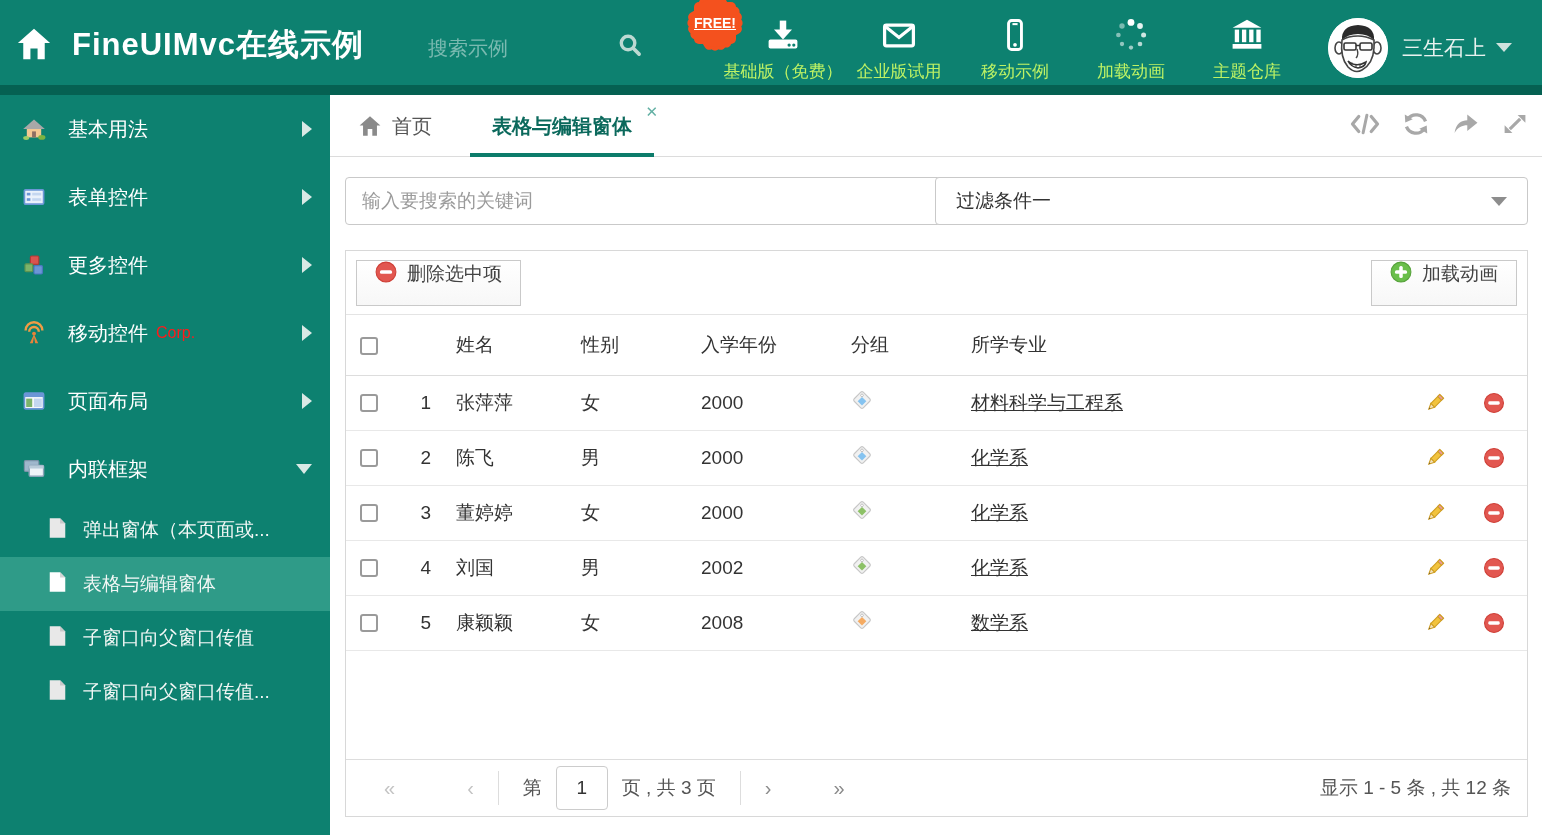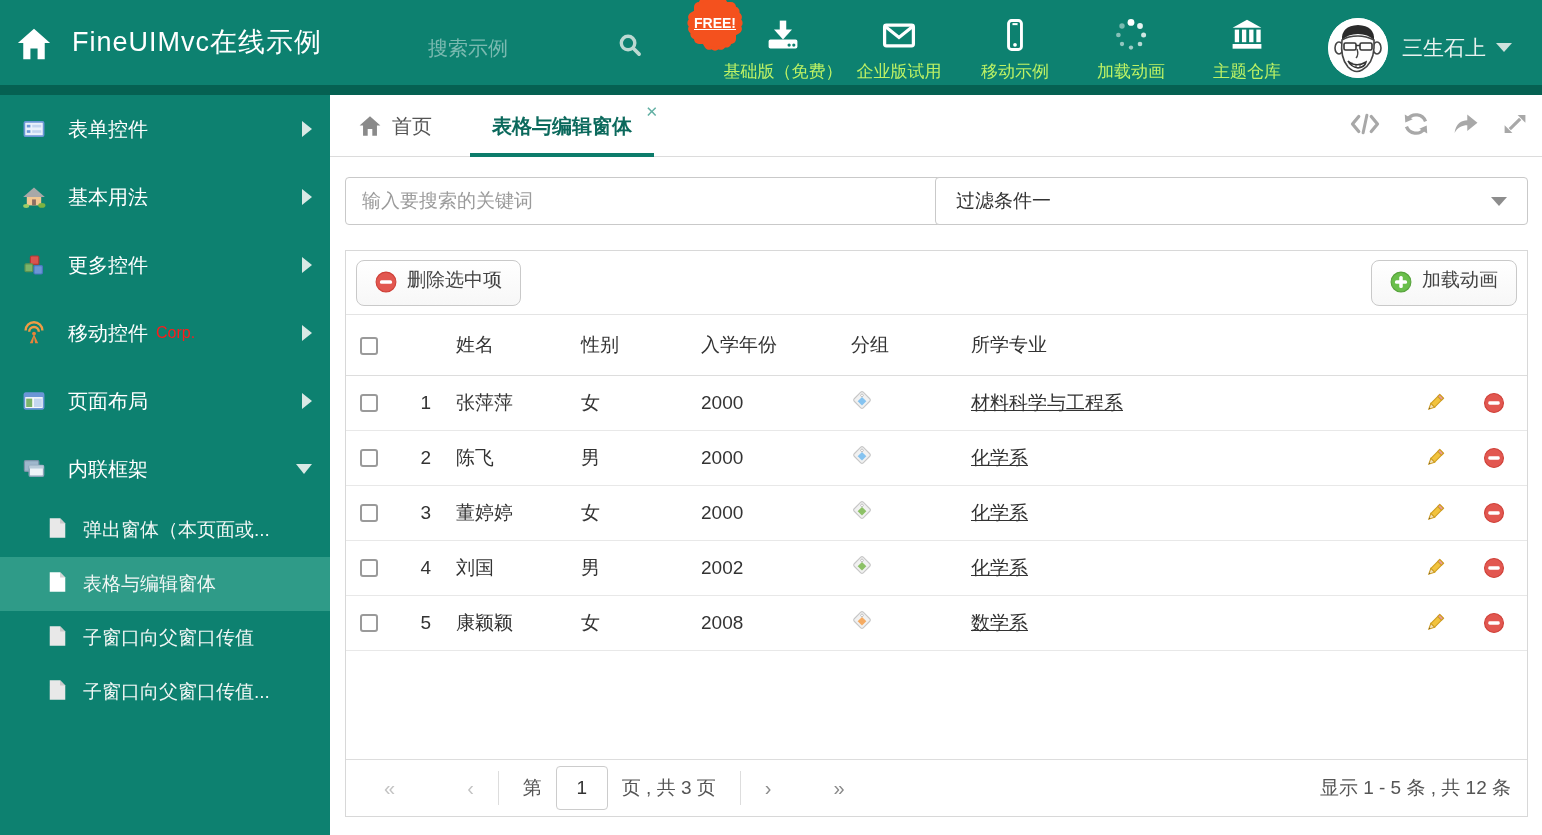--- a/index.html
+++ b/index.html
@@ -9,7 +9,7 @@
   .header { position:absolute; left:0; top:0; width:1542px; height:95px;
             background:#0d8170; border-bottom:10px solid #056152; }
   .home-ic { position:absolute; left:16px; top:27px; }
-  .app-title { position:absolute; left:72px; top:24px; color:#fff; font-size:27px; font-weight:normal; letter-spacing:1px; }
+  .app-title { position:absolute; left:72px; top:24px; color:#fff; font-size:31px; font-weight:bold; letter-spacing:1px; }
   .hdr-search { position:absolute; left:428px; top:30px; width:215px; height:34px; }
   .hdr-search .ph { position:absolute; left:0; top:5px; font-size:20px; color:rgba(255,255,255,.45); }
   .hdr-search .mag { position:absolute; right:0; top:2px; }

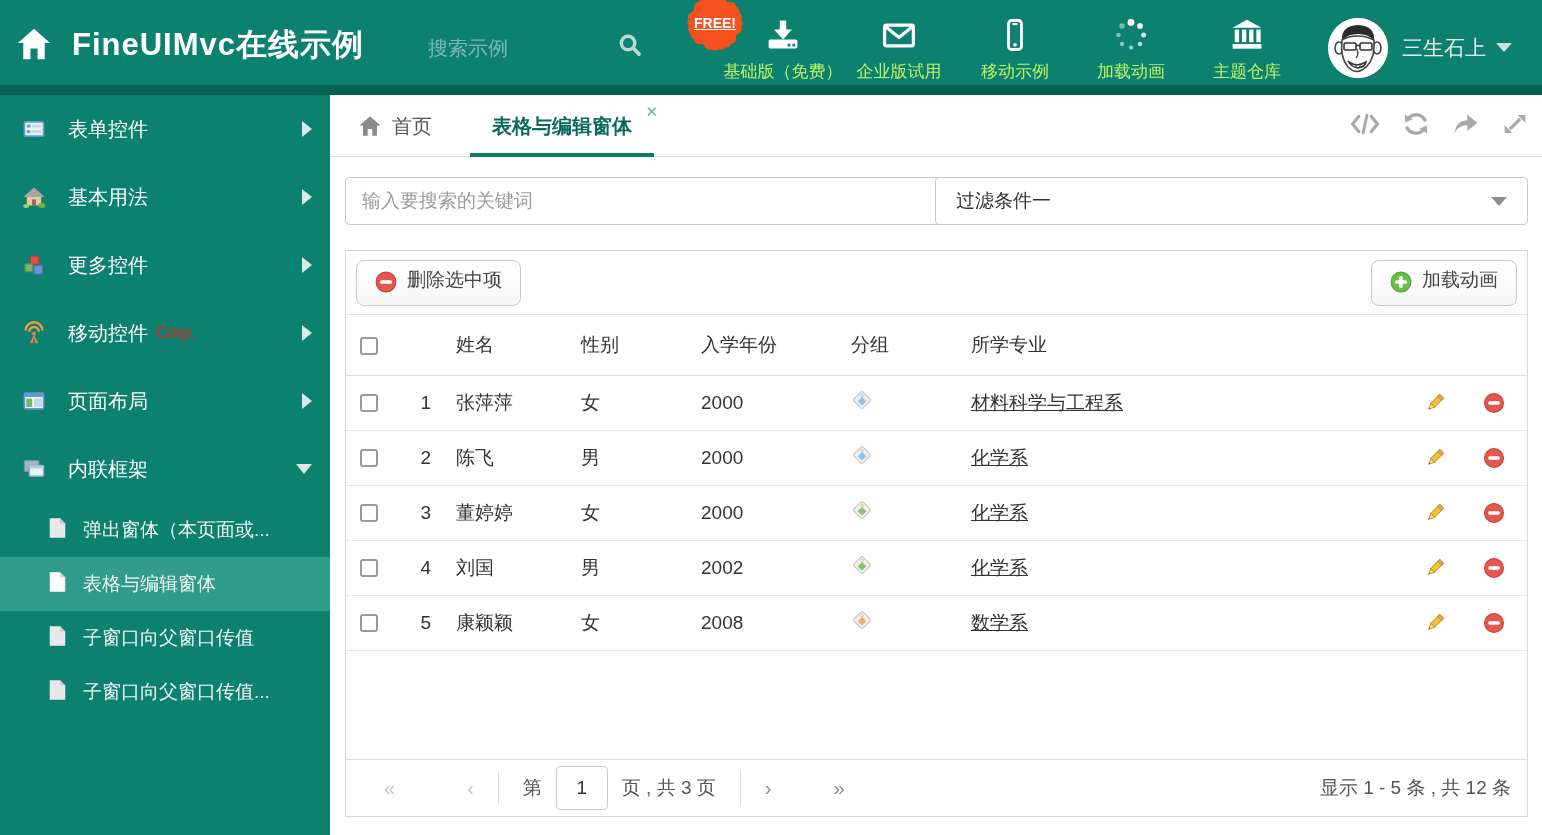--- a/index.html
+++ b/index.html
@@ -214,6 +214,20 @@
   <div class="m-item">
     <span class="mi">
       <svg width="24" height="24" viewBox="0 0 20 20">
+          <polygon points="10,2 19,10 1,10" fill="#a8a8a8"></polygon>
+          <rect x="4" y="10" width="12" height="7" fill="#f3c892"></rect>
+          <rect x="8.4" y="12" width="3.2" height="5" fill="#8d6e63"></rect>
+          <ellipse cx="16.5" cy="17" rx="3" ry="2" fill="#7cb342"></ellipse>
+          <ellipse cx="3.5" cy="17.5" rx="2.5" ry="1.6" fill="#9ccc65"></ellipse>
+        </svg>
+    </span>
+    <span class="lb">基本用法</span>
+    <span class="spacer"></span>
+      <span class="tri-r"></span>
+  </div>
+  <div class="m-item">
+    <span class="mi">
+      <svg width="24" height="24" viewBox="0 0 20 20">
           <rect x="2" y="4" width="16" height="12" rx="1" fill="#eaf1fb" stroke="#6b96d6" stroke-width="1.4"></rect>
           <rect x="4" y="6.5" width="3" height="2.2" fill="#6b96d6"></rect>
           <rect x="8.5" y="6.5" width="7.5" height="2.2" fill="#c4d6f0"></rect>
@@ -222,20 +236,6 @@
         </svg>
     </span>
     <span class="lb">表单控件</span>
-    <span class="spacer"></span>
-      <span class="tri-r"></span>
-  </div>
-  <div class="m-item">
-    <span class="mi">
-      <svg width="24" height="24" viewBox="0 0 20 20">
-          <polygon points="10,2 19,10 1,10" fill="#a8a8a8"></polygon>
-          <rect x="4" y="10" width="12" height="7" fill="#f3c892"></rect>
-          <rect x="8.4" y="12" width="3.2" height="5" fill="#8d6e63"></rect>
-          <ellipse cx="16.5" cy="17" rx="3" ry="2" fill="#7cb342"></ellipse>
-          <ellipse cx="3.5" cy="17.5" rx="2.5" ry="1.6" fill="#9ccc65"></ellipse>
-        </svg>
-    </span>
-    <span class="lb">基本用法</span>
     <span class="spacer"></span>
       <span class="tri-r"></span>
   </div>

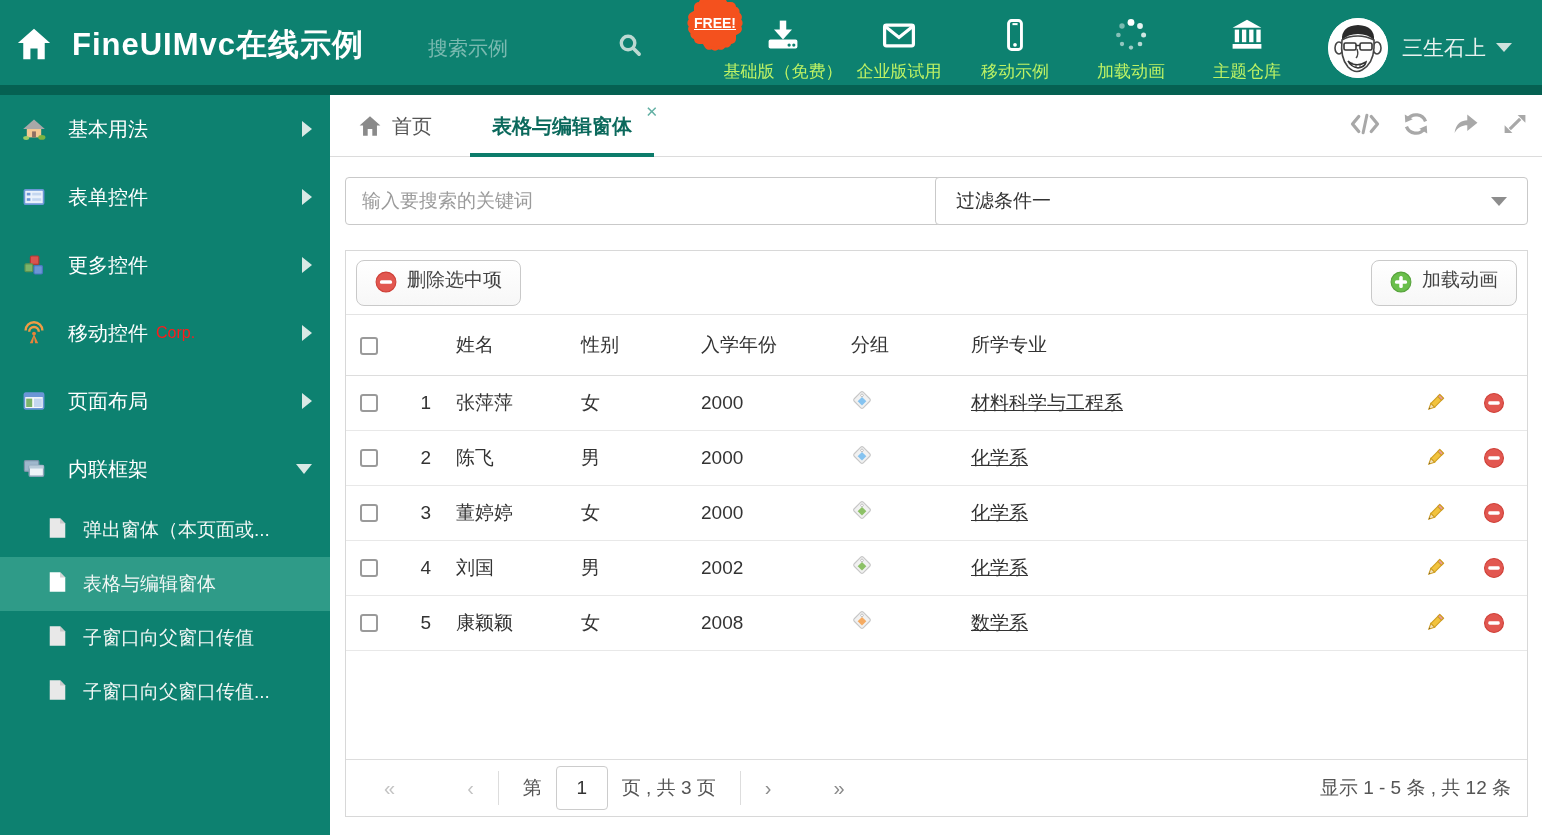--- a/index.html
+++ b/index.html
@@ -67,8 +67,8 @@
 
   .panel { position:absolute; left:15px; top:155px; width:1183px; height:567px; border:1px solid #d8d8d8; background:#fff; }
   .toolbar { height:64px; border-bottom:1px solid #e4e4e4; position:relative; }
-  .btn { position:absolute; top:9px; height:46px; border:1px solid #c9c9c9; border-radius:8px; background:linear-gradient(#ffffff,#f7f7f7);
-         display:flex; align-items:flex-end; padding:12px 18px; cursor:pointer; font-size:19px; color:#444; }
+  .btn { position:absolute; top:9px; height:46px; border:1px solid #c9c9c9; border-radius:0; background:linear-gradient(#ffffff,#f7f7f7);
+         display:flex; align-items:flex-start; padding:0 18px; cursor:pointer; font-size:19px; color:#444; }
   .btn .lb { margin-left:10px; }
   .btn-del { left:10px; }
   .btn-add { right:10px; }

